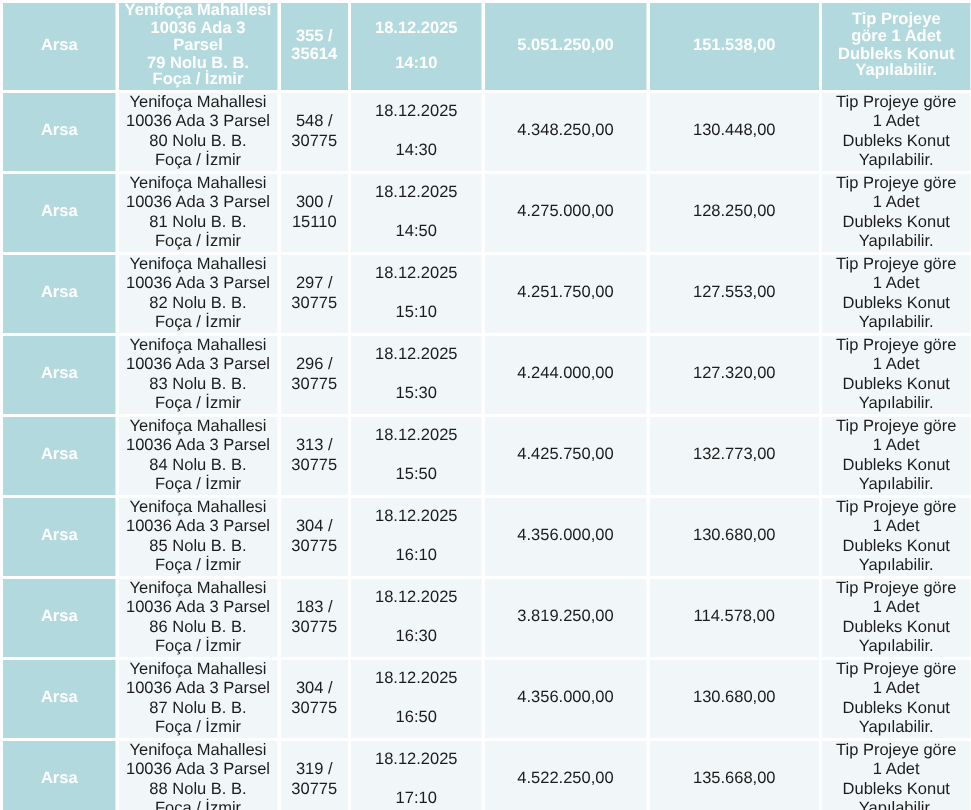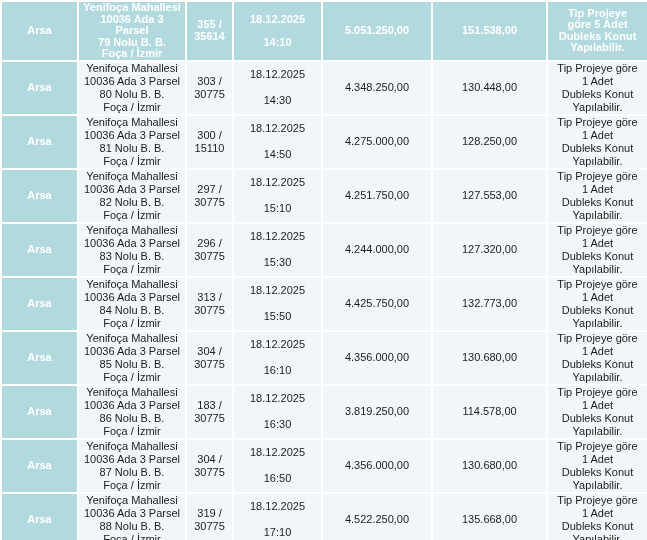--- a/index.html
+++ b/index.html
@@ -82,7 +82,7 @@
     <td class="price">5.051.250,00</td>
     <td class="unit">151.538,00</td>
     <td class="desc">Tip Projeye
-göre 5 Adet
+göre 1 Adet
 Dubleks Konut
 Yapılabilir.</td>
   </tr>

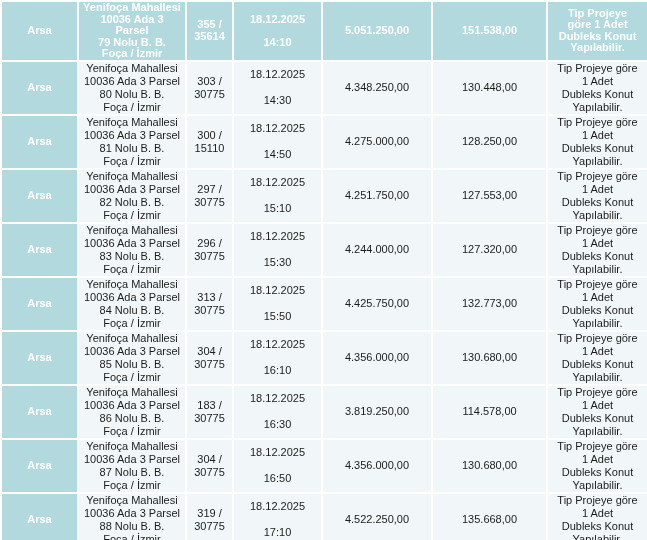--- a/index.html
+++ b/index.html
@@ -92,7 +92,7 @@
 10036 Ada 3 Parsel
 80 Nolu B. B.
 Foça / İzmir</td>
-    <td class="parcel">303 /
+    <td class="parcel">548 /
 30775</td>
     <td class="date">18.12.2025
 

